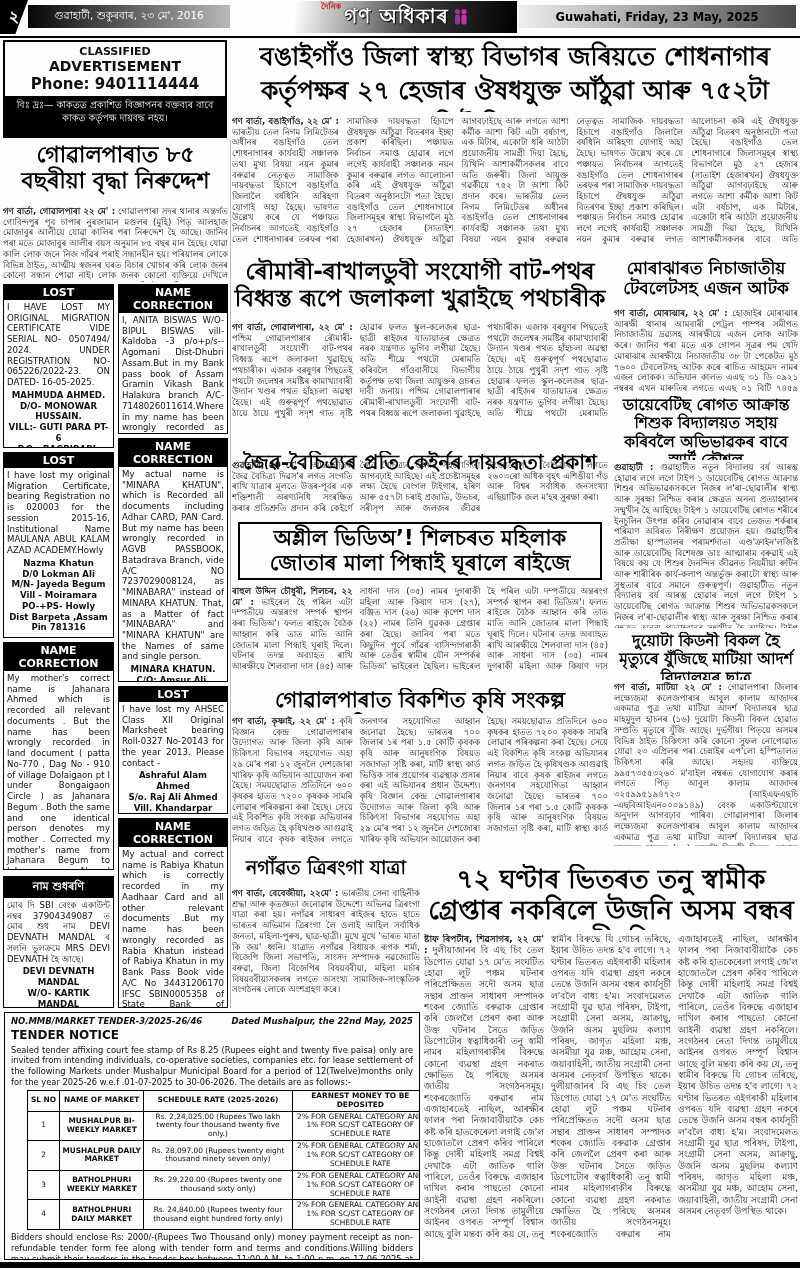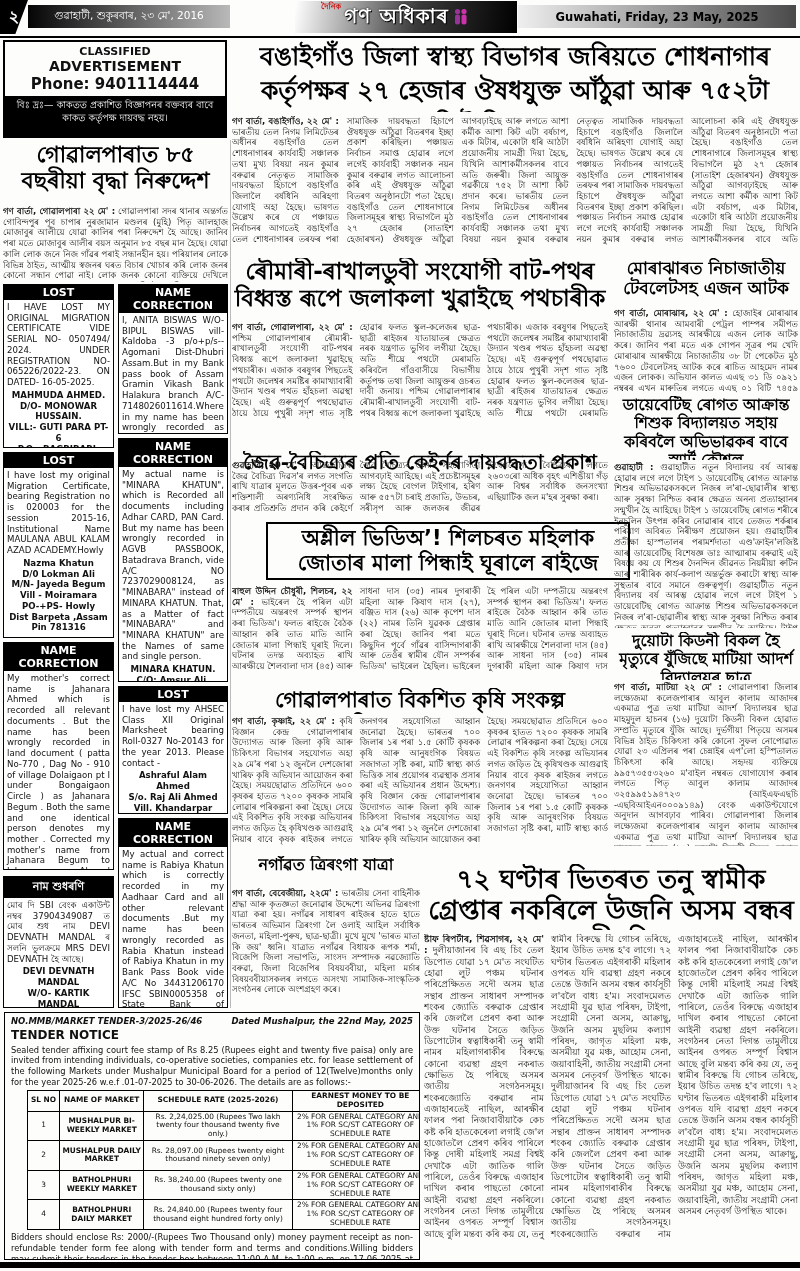--- a/index.html
+++ b/index.html
@@ -176,7 +176,7 @@
     <span> 'আন্তৰ্জাতিক জৈৱ বৈচিত্ৰ্য দিৱস'ৰ লগত সংগতি ৰাখি যাত্ৰাৰ মূলতে উত্তৰ-পূবৰ এক শক্তিশালী অৰণ্যনিধি সংৰক্ষিত কৰাৰ প্ৰতিশ্ৰুতি প্ৰদান কৰি কেইৰ্ণে জৈৱ বৈচিত্ৰ্যৰ উন্নয়ন সহযোগিতা আগবঢ়াই আহিছে। এই প্ৰচেষ্টাসমূহৰ লক্ষ্য হৈছে বেংগল টাইগাৰ, হৰিণ আৰু ৫৫৭টা চৰাই প্ৰজাতি, উভচৰ, সৰীসৃপ আৰু জলজৰ জীৱৰ উদ্বেগযোগ্য বৈচিত্ৰ্যৰ লগতে ২৬০৩ৰো অধিক বৃহৎ এশিঙীয়া গঁড় আৰু বিশ্বৰ সৰ্বাধিক জনসংখ্যা এছিয়াটিক জল ম'হৰ সুৰক্ষা কৰা।</span>
   </div>
 
-  <div class="abs hl boxedhl" style="left:238px;top:522px;width:364px;height:58px;font-size:21px;margin-left:28px;">অশ্লীল ভিডিঅ’! শিলচৰত মহিলাক জোতাৰ মালা পিন্ধাই ঘূৰালে ৰাইজে</div>
+  <div class="abs hl boxedhl" style="left:238px;top:522px;width:364px;height:58px;font-size:21px;">অশ্লীল ভিডিঅ’! শিলচৰত মহিলাক জোতাৰ মালা পিন্ধাই ঘূৰালে ৰাইজে</div>
   <div class="abs body-txt cols3" style="left:232px;top:586px;width:376px;height:96px;">
     <b class="dateline">ৰাহুল উদ্দিন চৌধুৰী, শিলচৰ, ২২ মে' :</b>
     <span> ভাইৰেল হৈ পৰিল এটা দম্পতীয়ে অন্তৰংগ সম্পৰ্ক স্থাপন কৰা ভিডিঅ'। ফলত ৰাইজে বৈঠক আহ্বান কৰি তাত মাতি আনি জোতাৰ মালা পিন্ধাই ঘূৰাই দিলে। ঘটনাৰ তদন্ত অব্যাহত ৰাখি আৰক্ষীয়ে শৈলবালা দাস (৪৫) আৰু সাধনা দাস (৩৫) নামৰ দুগৰাকী মহিলা আৰু কিষাণ দাস (২৭), বঞ্জিত দাস (২৬) আৰু কৃপেশ দাস (২২) নামৰ তিনি যুৱকক গ্ৰেপ্তাৰ কৰা হৈছে। জানিব পৰা মতে কিছুদিন পূৰ্বে গাঁৱৰ বাসিন্দাগৰাকী আৰু তেওঁৰ স্বামীৰ যৌন সম্পৰ্কৰ ভিডিঅ' ভাইৰেল হৈছিল। ভাইৰেল হৈ পৰিল এটা দম্পতীয়ে অন্তৰংগ সম্পৰ্ক স্থাপন কৰা ভিডিঅ'। ফলত ৰাইজে বৈঠক আহ্বান কৰি তাত মাতি আনি জোতাৰ মালা পিন্ধাই ঘূৰাই দিলে। ঘটনাৰ তদন্ত অব্যাহত ৰাখি আৰক্ষীয়ে শৈলবালা দাস (৪৫) আৰু সাধনা দাস (৩৫) নামৰ দুগৰাকী মহিলা আৰু কিষাণ দাস (২৭), বঞ্জিত দাস (২৬) আৰু কৃপেশ দাস (২২) নামৰ তিনি যুৱকক গ্ৰেপ্তাৰ কৰা হৈছে। জানিব পৰা মতে কিছুদিন পূৰ্বে গাঁৱৰ বাসিন্দাগৰাকী আৰু তেওঁৰ স্বামীৰ যৌন সম্পৰ্কৰ ভিডিঅ' ভাইৰেল হৈছিল।</span>

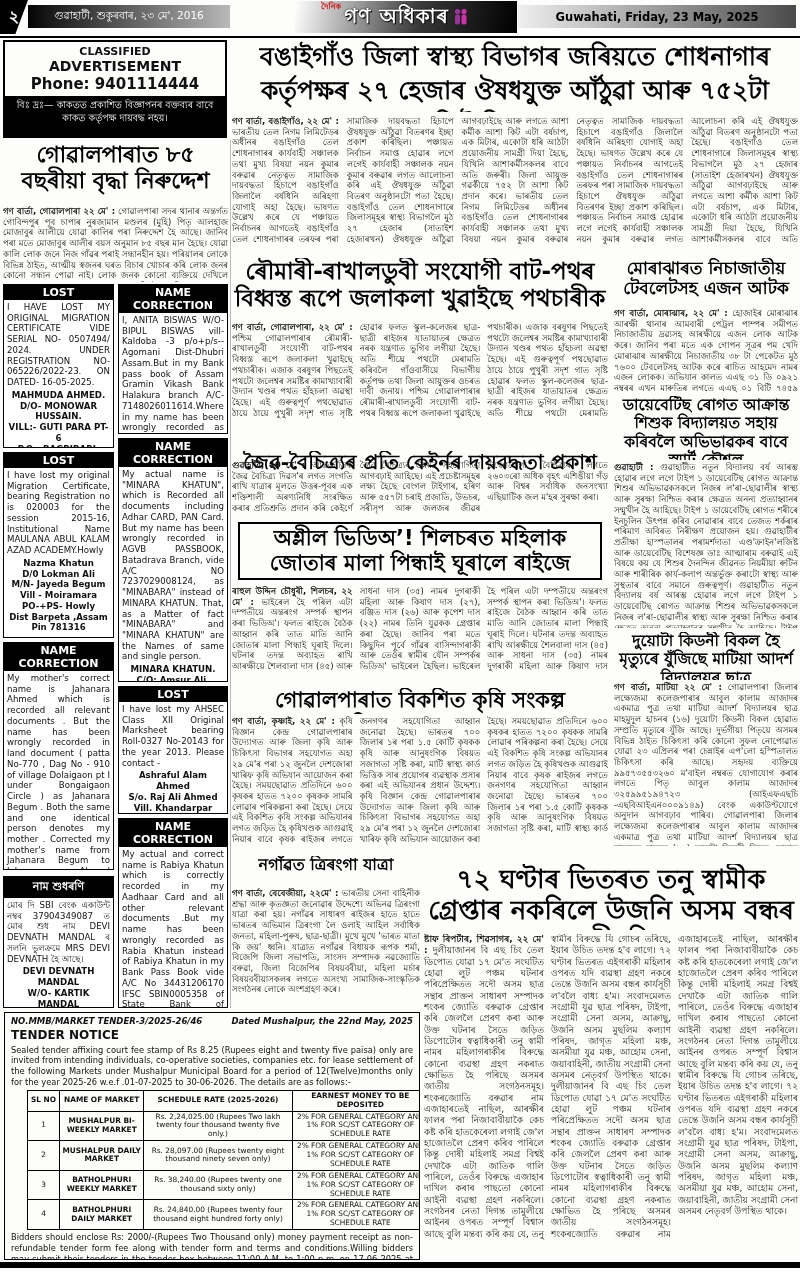--- a/index.html
+++ b/index.html
@@ -200,7 +200,7 @@
     <span> গোৱালপাৰা জিলাৰ লক্ষ্যেজমা কলেজপাৰাৰ আবুল কালাম আজাদৰ একমাত্ৰ পুত্ৰ তথা মাটিয়া আদৰ্শ বিদ্যালয়ৰ ছাত্ৰ মাহমুদুল হাচনৰ (১৬) দুয়োটা কিডনী বিকল হোৱাত সম্প্ৰতি মৃত্যুৰে যুঁজি আছে। দুৰ্ভগীয়া পিতৃয়ে অসমৰ বিভিন্ন ঠাইত চিকিৎসা কৰি কোনো সুফল নোপোৱাত যোৱা ২৩ এপ্ৰিলৰ পৰা চেন্নাইৰ এপ'লো হস্পিতালত চিকিৎসা কৰি আছে। সহৃদয় ব্যক্তিয়ে ৯৯৫৭৩৫৫৩২৬০ ম'বাইল নম্বৰত যোগাযোগ কৰাৰ লগতে পিতৃ আবুল কালাম আজাদৰ ৩২৫৯৯৫১৯৪৭২৩ (আইএফএছচি -এছবিআইএন০০০৯১৪৯) বেংক একাউণ্টযোগে অনুদান আগবঢ়াব পাৰিব। গোৱালপাৰা জিলাৰ লক্ষ্যেজমা কলেজপাৰাৰ আবুল কালাম আজাদৰ একমাত্ৰ পুত্ৰ তথা মাটিয়া আদৰ্শ বিদ্যালয়ৰ ছাত্ৰ মাহমুদুল হাচনৰ (১৬) দুয়োটা কিডনী বিকল হোৱাত সম্প্ৰতি মৃত্যুৰে যুঁজি আছে। দুৰ্ভগীয়া পিতৃয়ে অসমৰ বিভিন্ন ঠাইত চিকিৎসা কৰি কোনো সুফল নোপোৱাত যোৱা ২৩ এপ্ৰিলৰ পৰা চেন্নাইৰ এপ'লো হস্পিতালত চিকিৎসা কৰি আছে। সহৃদয় ব্যক্তিয়ে ৯৯৫৭৩৫৫৩২৬০ ম'বাইল নম্বৰত যোগাযোগ কৰাৰ লগতে পিতৃ আবুল কালাম আজাদৰ ৩২৫৯৯৫১৯৪৭২৩ (আইএফএছচি -এছবিআইএন০০০৯১৪৯) বেংক একাউণ্টযোগে অনুদান আগবঢ়াব পাৰিব।</span>
   </div>
 
-  <div class="abs hl" style="left:232px;top:856px;width:188px;height:28px;font-size:16px;">নগাঁৱত ত্ৰিৰংগা যাত্ৰা</div>
+  <div class="abs hl" style="left:232px;top:856px;width:188px;height:28px;font-size:19px;">নগাঁৱত ত্ৰিৰংগা যাত্ৰা</div>
   <div class="abs body-txt" style="left:232px;top:888px;width:188px;height:118px;">
     <b class="dateline">গণ বাৰ্তা, বেবেজীয়া, ২২মে' :</b>
     <span> ভাৰতীয় সেনা বাহিনীক শ্ৰদ্ধা আৰু কৃতজ্ঞতা জনোৱাৰ উদ্দেশ্যে অভিনৱ ত্ৰিৰংগা যাত্ৰা কৰা হয়। নগাঁৱৰ সাধাৰণ ৰাইজৰ হাতে হাতে ভাৰতৰ অভিমান ত্ৰিৰংগা লৈ ওলাই আহিল সৰ্বাধিক জনতা, মহিলা-পুৰুষ, ছাত্ৰ-ছাত্ৰী। মুখে মুখে 'ভাৰত মাতা কি জয়' ধ্বনি। যাত্ৰাত নগাঁৱৰ বিধায়ক ৰূপক শৰ্মা, বিজেপি জিলা সভাপতি, সাংসদ সম্পাদক নৱজ্যোতি বৰুৱা, জিলা বিজেপিৰ বিষয়ববীয়া, মহিলা মৰ্চাৰ বিষয়ববীয়াসকলৰ লগতে অসংখ্য সামাজিক-সাংস্কৃতিক সংগঠনৰ লোকে অংশগ্ৰহণ কৰে।</span>

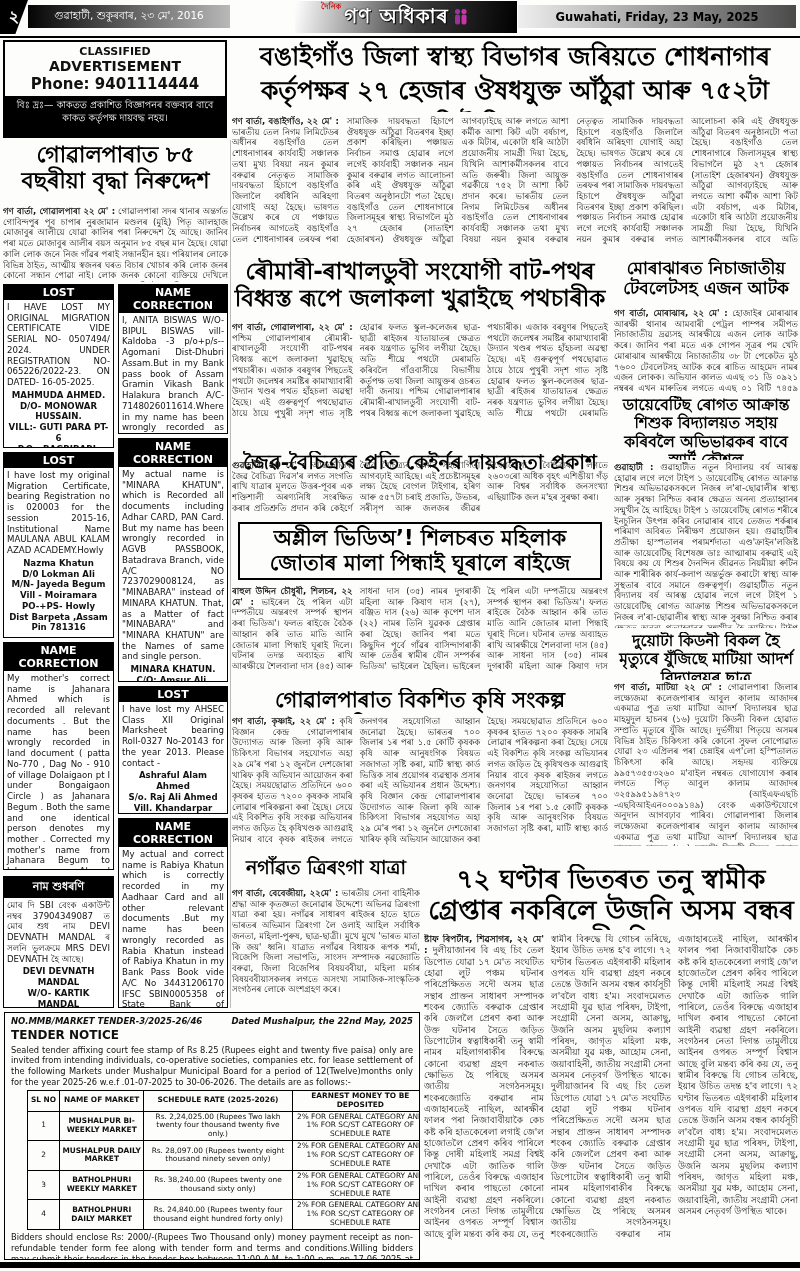--- a/index.html
+++ b/index.html
@@ -244,7 +244,7 @@
         <tr>
           <td>3</td>
           <td style="font-weight:bold">BATHOLPHURI WEEKLY MARKET</td>
-          <td>Rs. 38,240.00 (Rupees twenty one thousand sixty only)</td>
+          <td>Rs. 29,220.00 (Rupees twenty one thousand sixty only)</td>
           <td>2% FOR GENERAL CATEGORY AND 1% FOR SC/ST CATEGORY OF SCHEDULE RATE</td>
         </tr>
         <tr>

